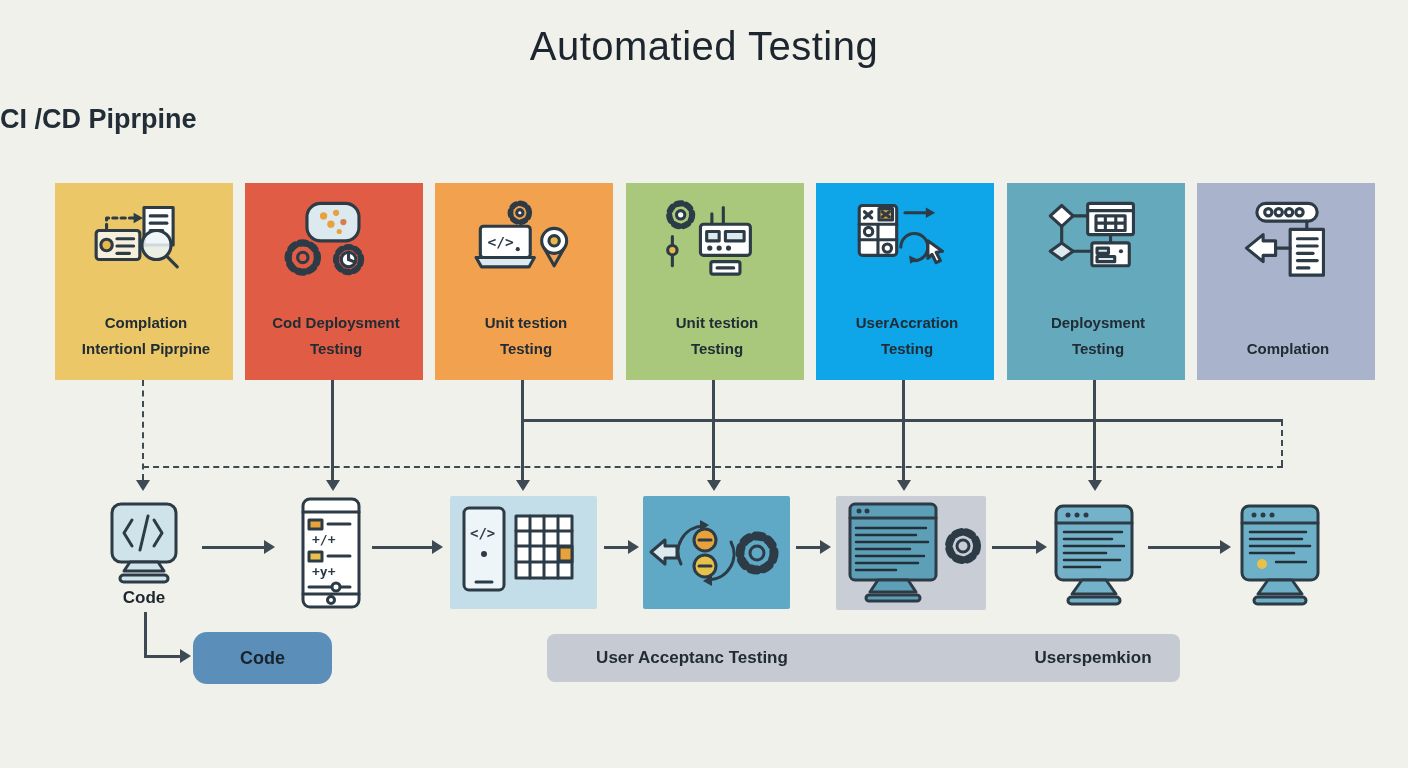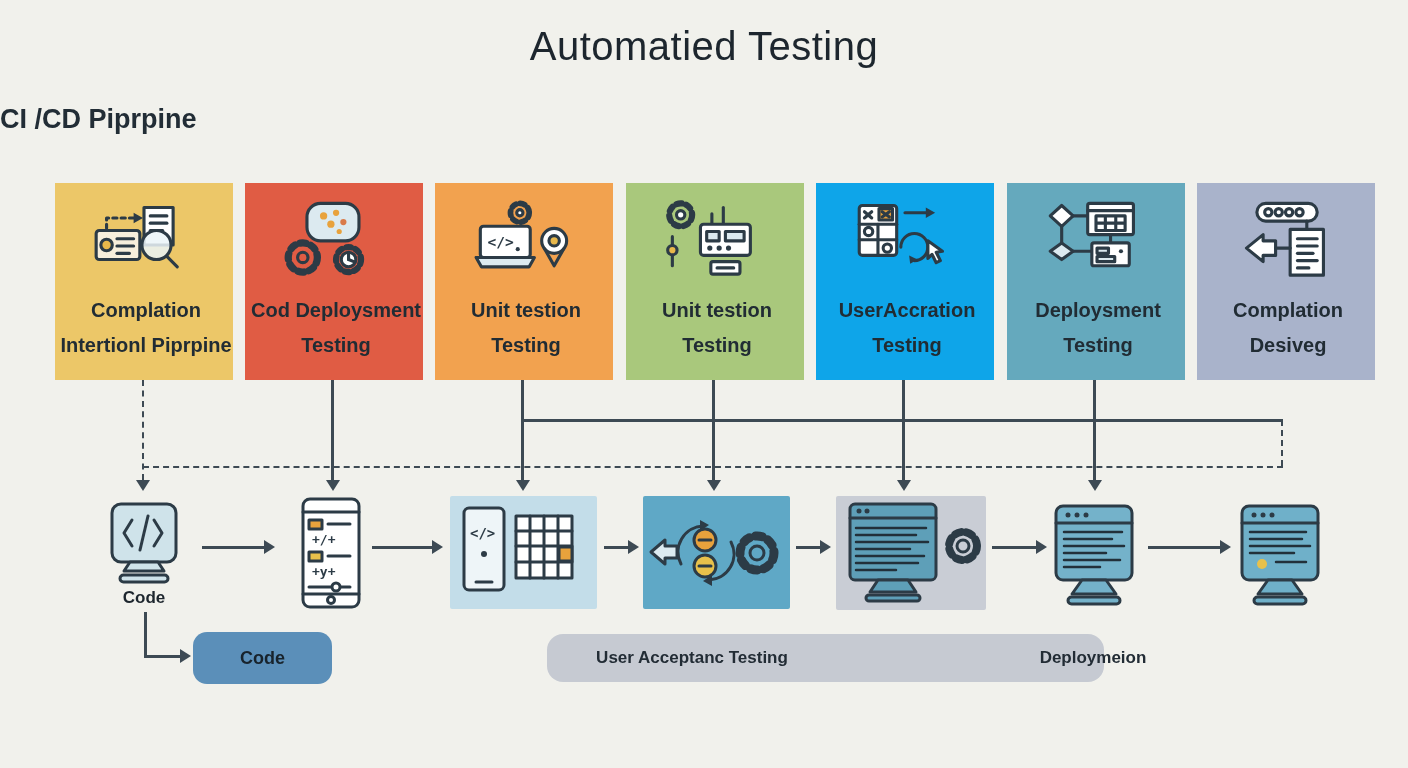--- a/index.html
+++ b/index.html
@@ -29,7 +29,7 @@
   .card-icon { position:absolute; top:16px; left:0; right:0; display:flex; justify-content:center; }
   .card-label {
     position:absolute; bottom:18px; left:4px; right:0;
-    text-align:center; font-size:20px; font-weight:bold; color:#212c34; line-height:1.72;
+    text-align:center; font-size:15px; font-weight:bold; color:#212c34; line-height:1.72;
   }
 
   

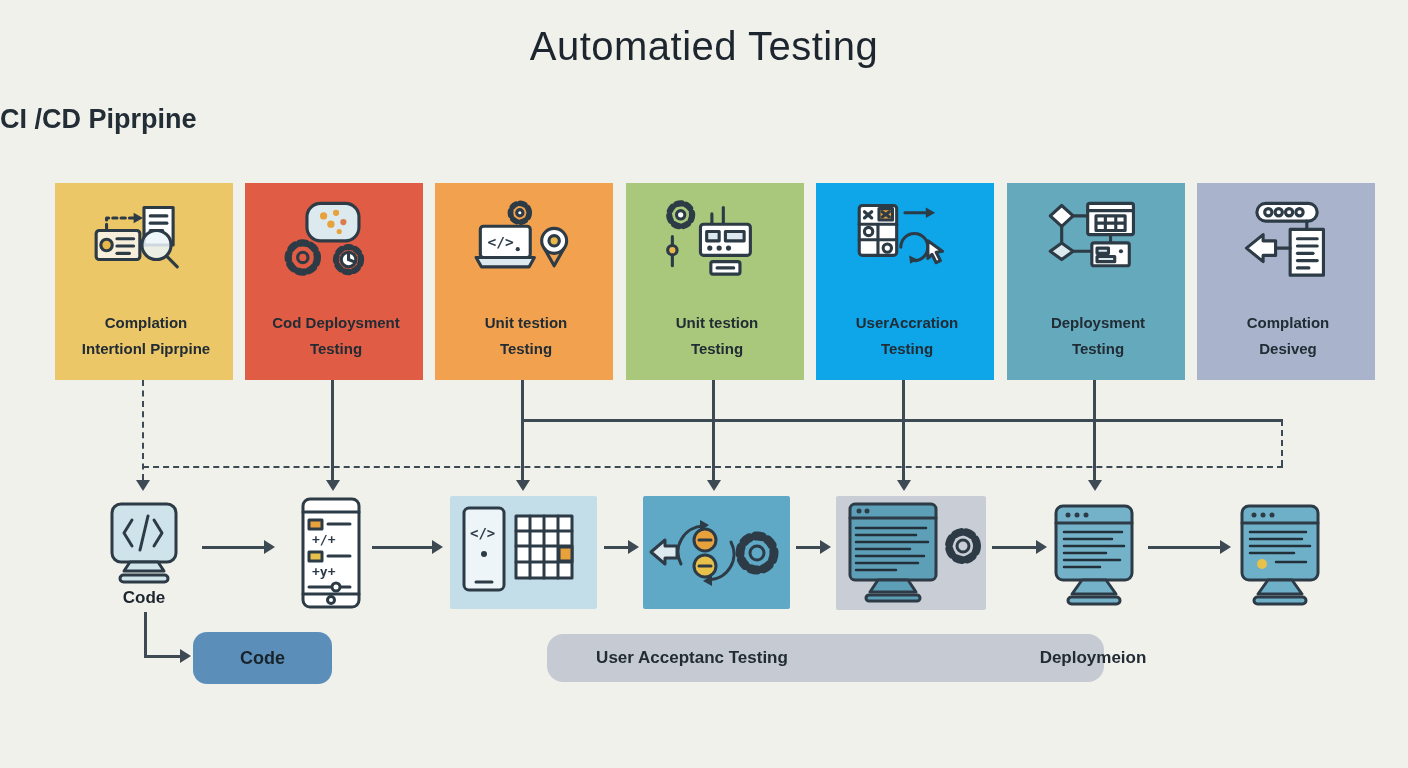--- a/index.html
+++ b/index.html
@@ -259,7 +259,6 @@
     </div>
     <div class="card-label">
       <div>Complation</div>
-      <div>Desiveg</div>
     </div>
   </div>
 

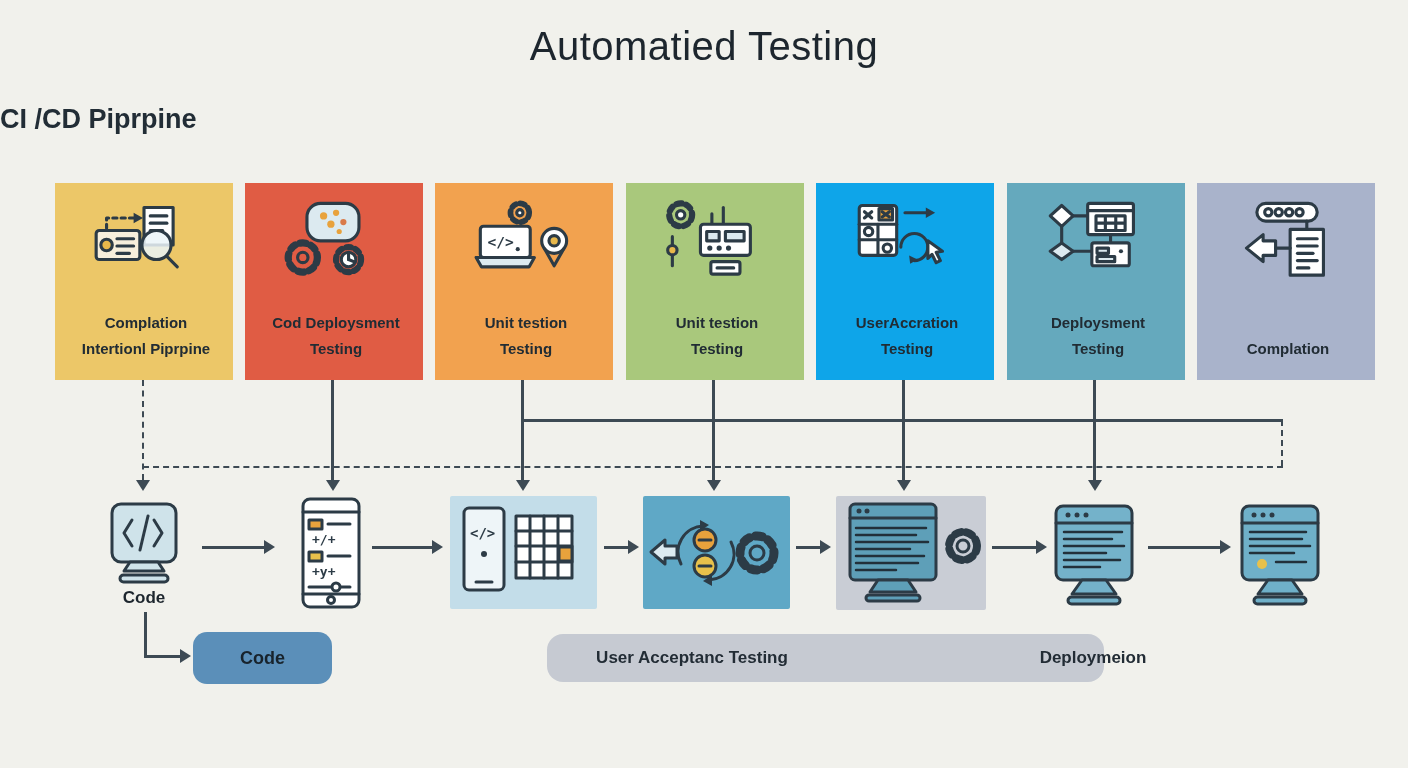--- a/index.html
+++ b/index.html
@@ -57,8 +57,8 @@
     font-size:18px; font-weight:bold; color:#18232c;
   }
   .bottom-bar {
-    position:absolute; left:547px; top:634px; width:557px; height:48px;
-    border-radius:16px;
+    position:absolute; left:547px; top:634px; width:633px; height:48px;
+    border-radius:8px;
   }
   .bar-label {
     position:absolute; top:0; height:48px; display:flex; align-items:center; justify-content:center;

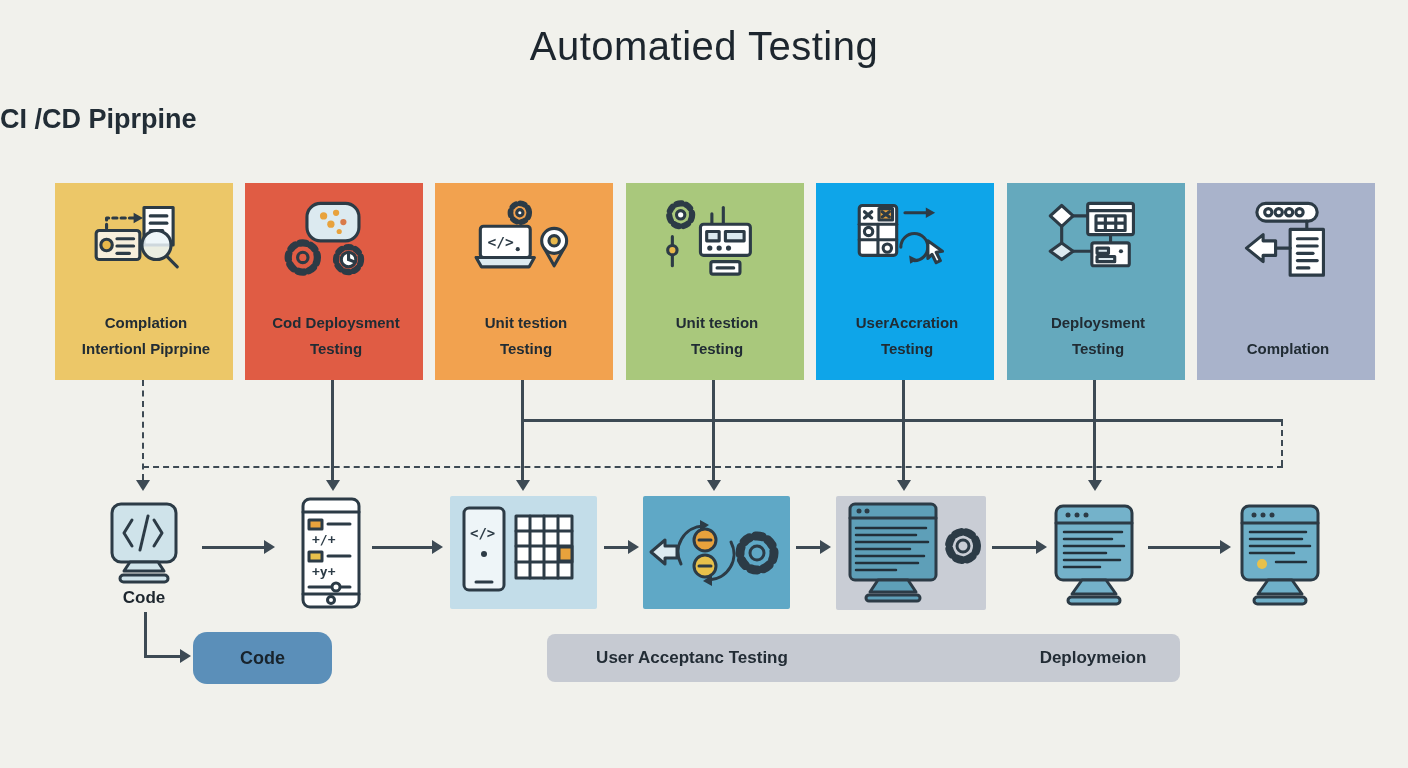--- a/index.html
+++ b/index.html
@@ -450,7 +450,7 @@
 
   <div class="bottom-bar" style="background-color: rgb(198, 202, 210);">
     <span class="bar-label bl-0">User Acceptanc Testing</span>
-    <span class="bar-label bl-2">Deploymeion</span>
+    <span class="bar-label bl-2">Userspemkion</span>
   </div>
 
 </div>

